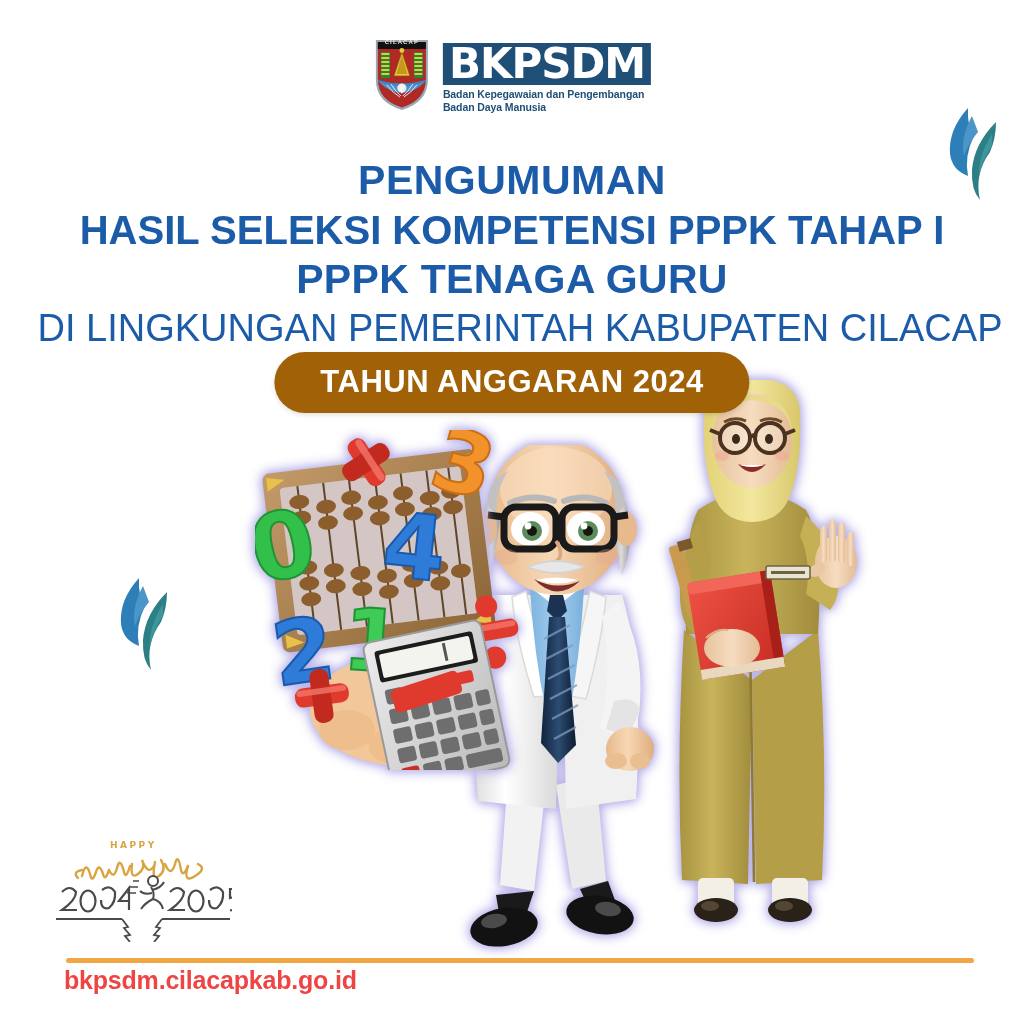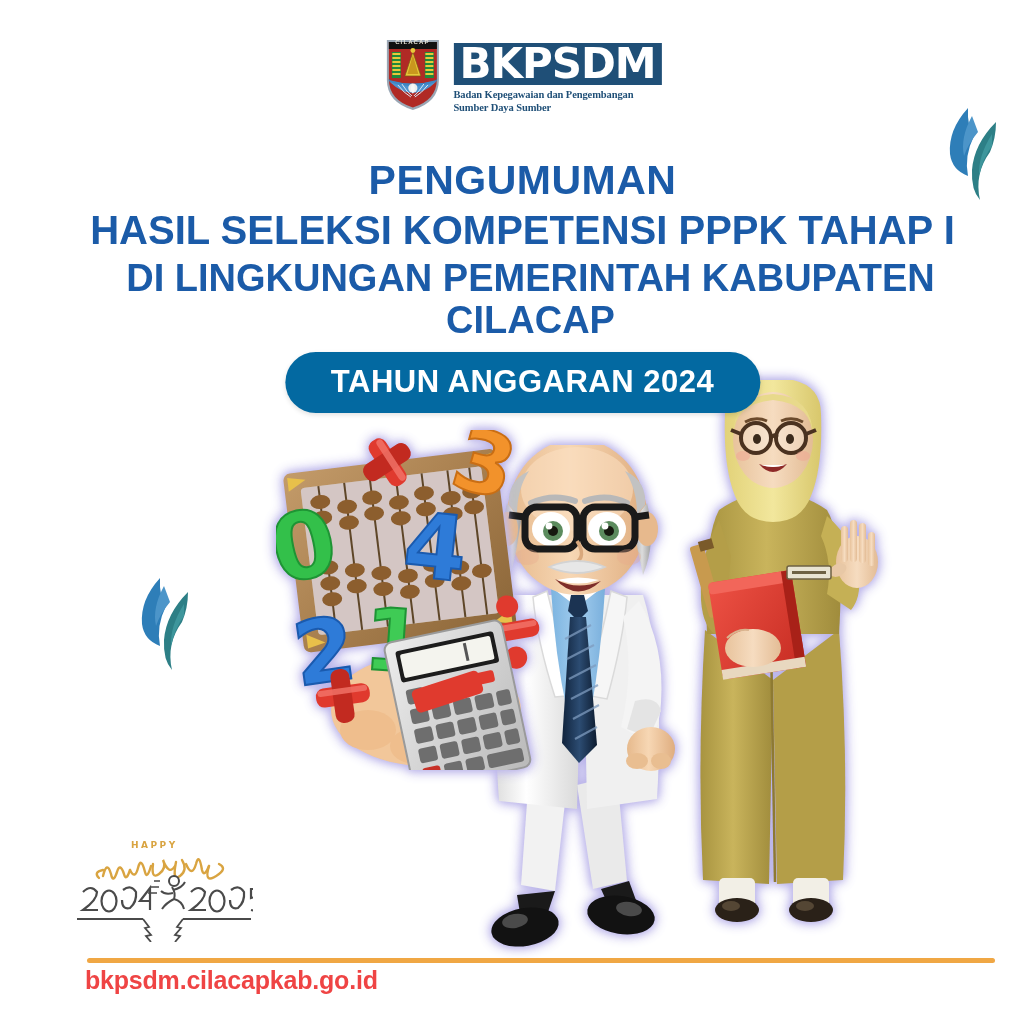--- a/index.html
+++ b/index.html
@@ -11,7 +11,7 @@
     position:relative;
     overflow:hidden;
   }
-  .poster { position:absolute; inset:0; background:#fff;margin-left:21px; }
+  .poster { position:absolute; inset:0; background:#fff; }
 
   
   .logo-block {

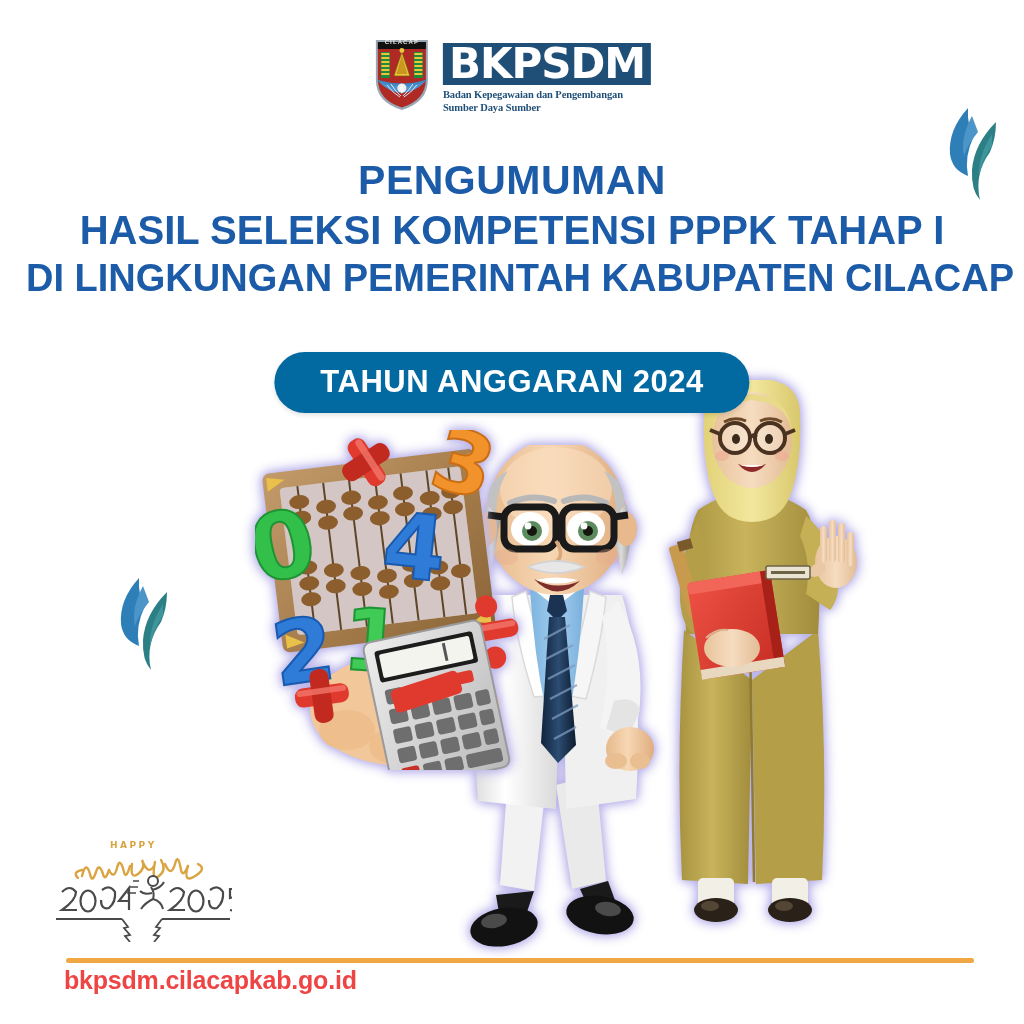--- a/index.html
+++ b/index.html
@@ -42,7 +42,7 @@
   }
   .bkp-sub {
     color:#1F4F77; font-size:10.5px; font-weight:bold;
-    line-height:13px; margin-top:3px; letter-spacing:-0.1px;font-family:Liberation Serif, serif;
+    line-height:13px; margin-top:3px; letter-spacing:-0.1px;
   }
 
   

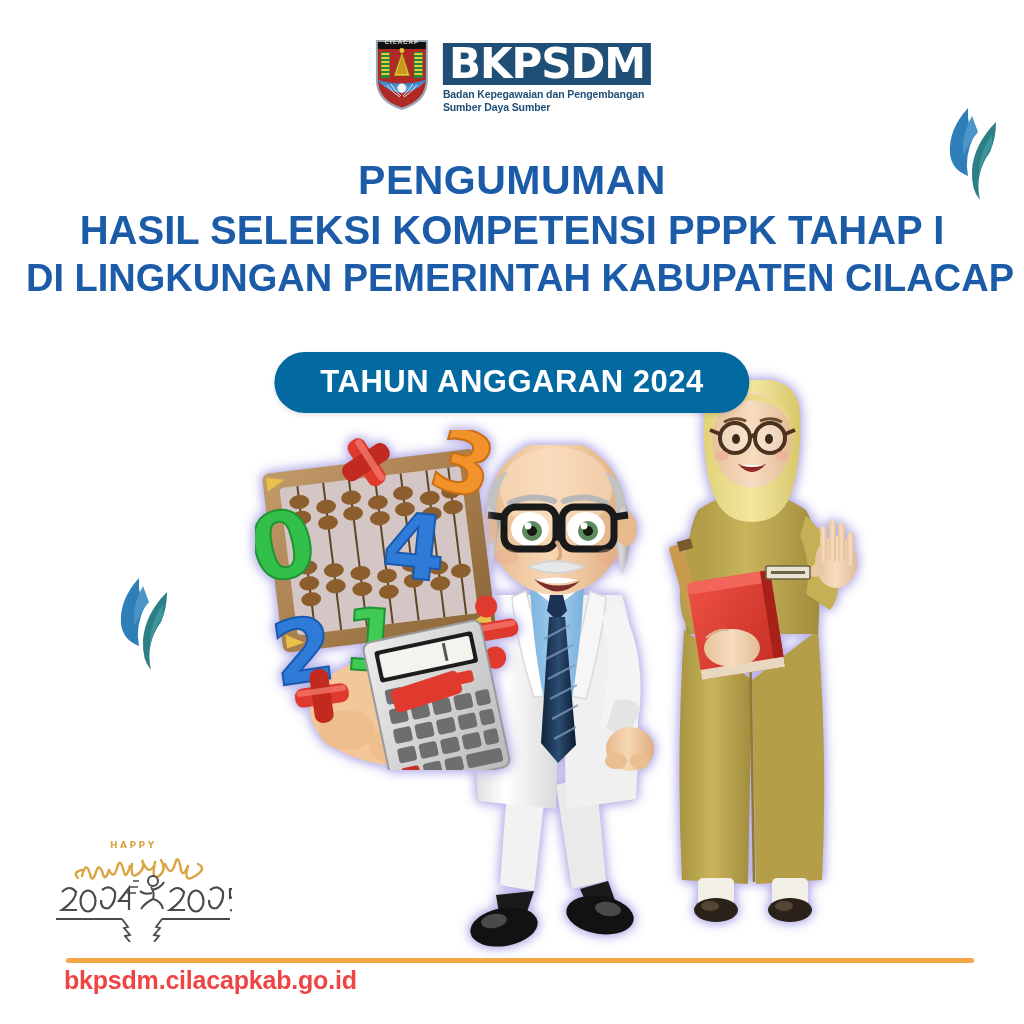--- a/index.html
+++ b/index.html
@@ -151,7 +151,7 @@
       </div>
       <div class="bkp-sub">
         <div>Badan Kepegawaian dan Pengembangan</div>
-        <div>Sumber Daya Sumber</div>
+        <div>Badan Daya Manusia</div>
       </div>
     </div>
   </div>

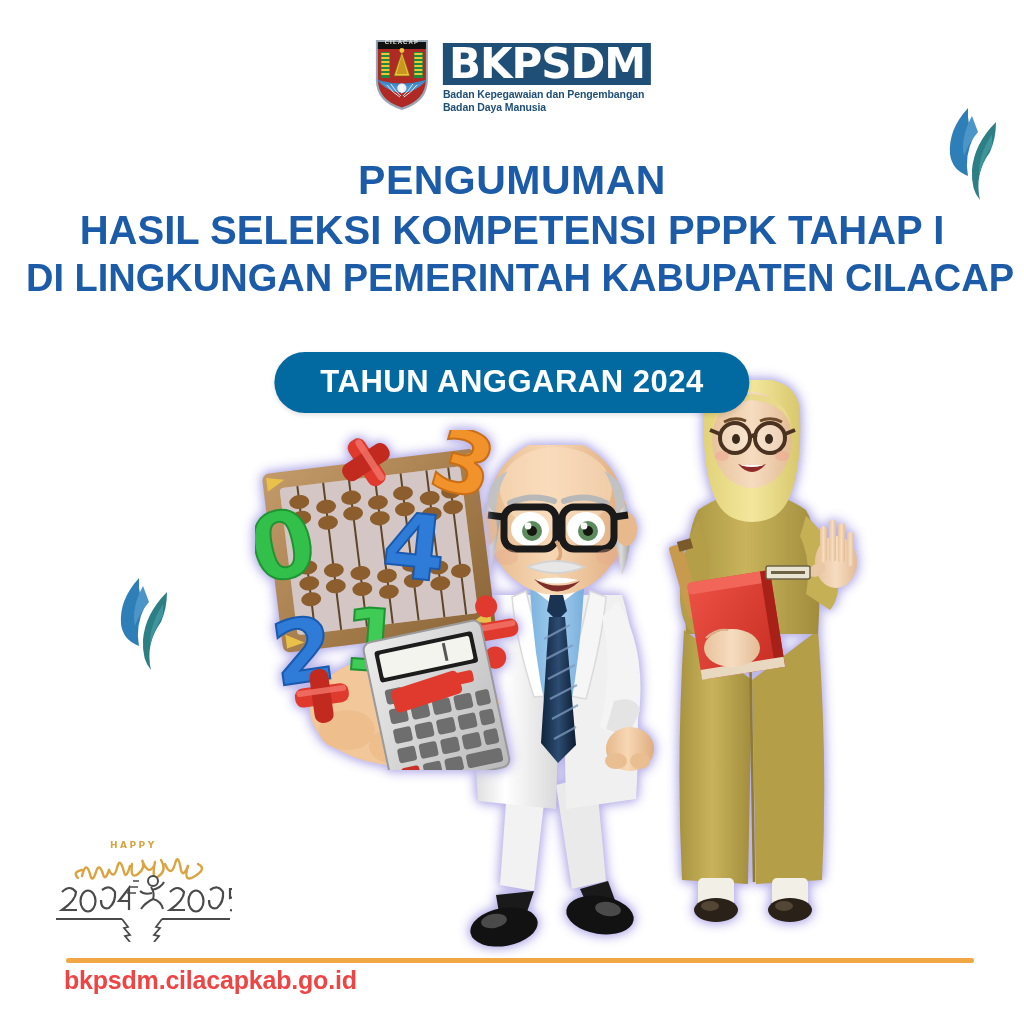--- a/index.html
+++ b/index.html
@@ -159,6 +159,7 @@
   <div class="titles">
     <div class="t-line t1">PENGUMUMAN</div>
     <div class="t-line t2">HASIL SELEKSI KOMPETENSI PPPK TAHAP I</div>
+    <div class="t-line t3">PPPK TENAGA GURU</div>
     <div class="t-line t4">DI LINGKUNGAN PEMERINTAH KABUPATEN CILACAP</div>
   </div>
 

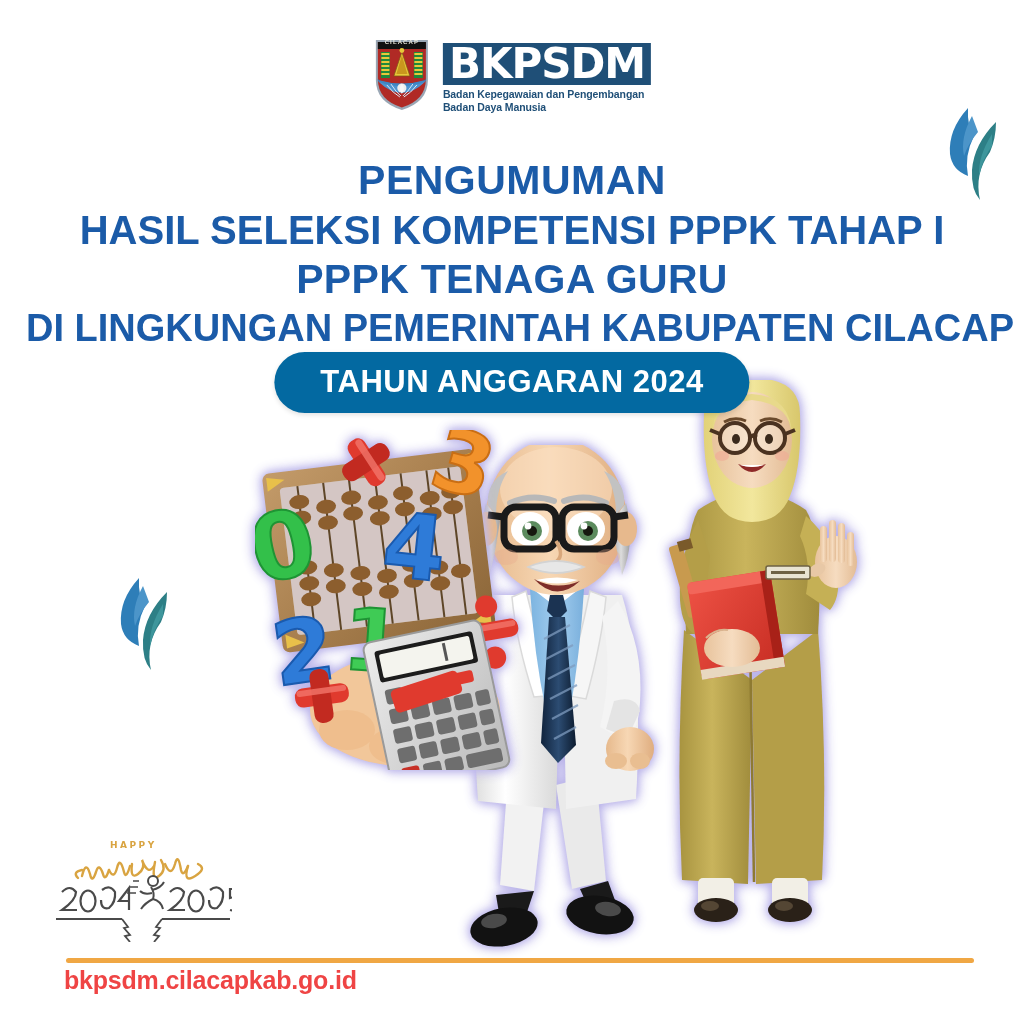--- a/index.html
+++ b/index.html
@@ -51,7 +51,7 @@
   .t1 { font-size:41px; font-weight:bold; letter-spacing:0.5px; }
   .t2 { font-size:40px; font-weight:bold; letter-spacing:0px; margin-top:5px; }
   .t3 { font-size:41px; font-weight:bold; letter-spacing:0.3px; margin-top:5px; }
-  .t4 { font-size:38px; font-weight:bold; letter-spacing:0px; margin-top:6px;padding-left:16px; }
+  .t4 { font-size:38px; font-weight:normal; letter-spacing:0px; margin-top:6px;padding-left:16px; }
 
   
   .year-pill {

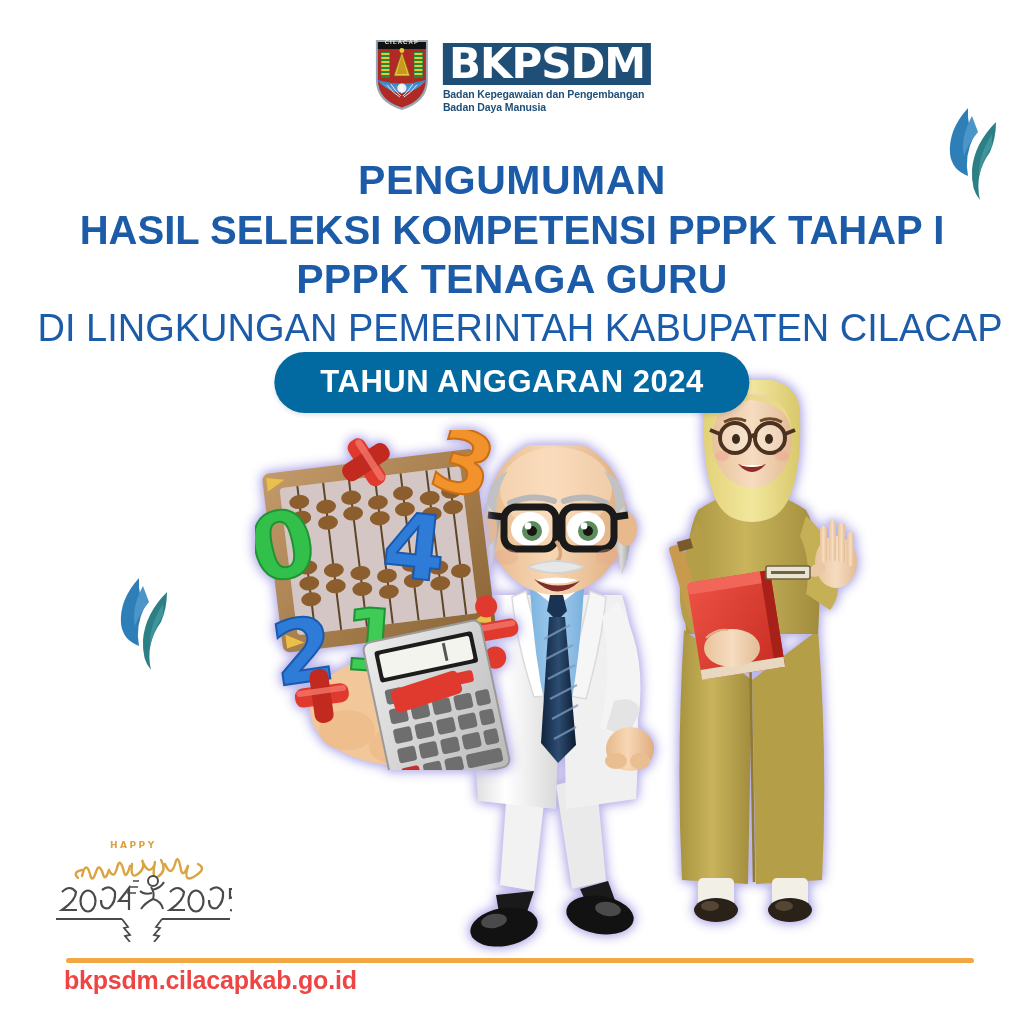--- a/index.html
+++ b/index.html
@@ -57,7 +57,7 @@
   .year-pill {
     position:absolute; left:50%; transform:translateX(-50%);
     top:352px;
-    background:#0369a1;
+    background:#a16207;
     color:#ffffff;
     border-radius:34px;
     padding:12px 46px 13px 46px;

